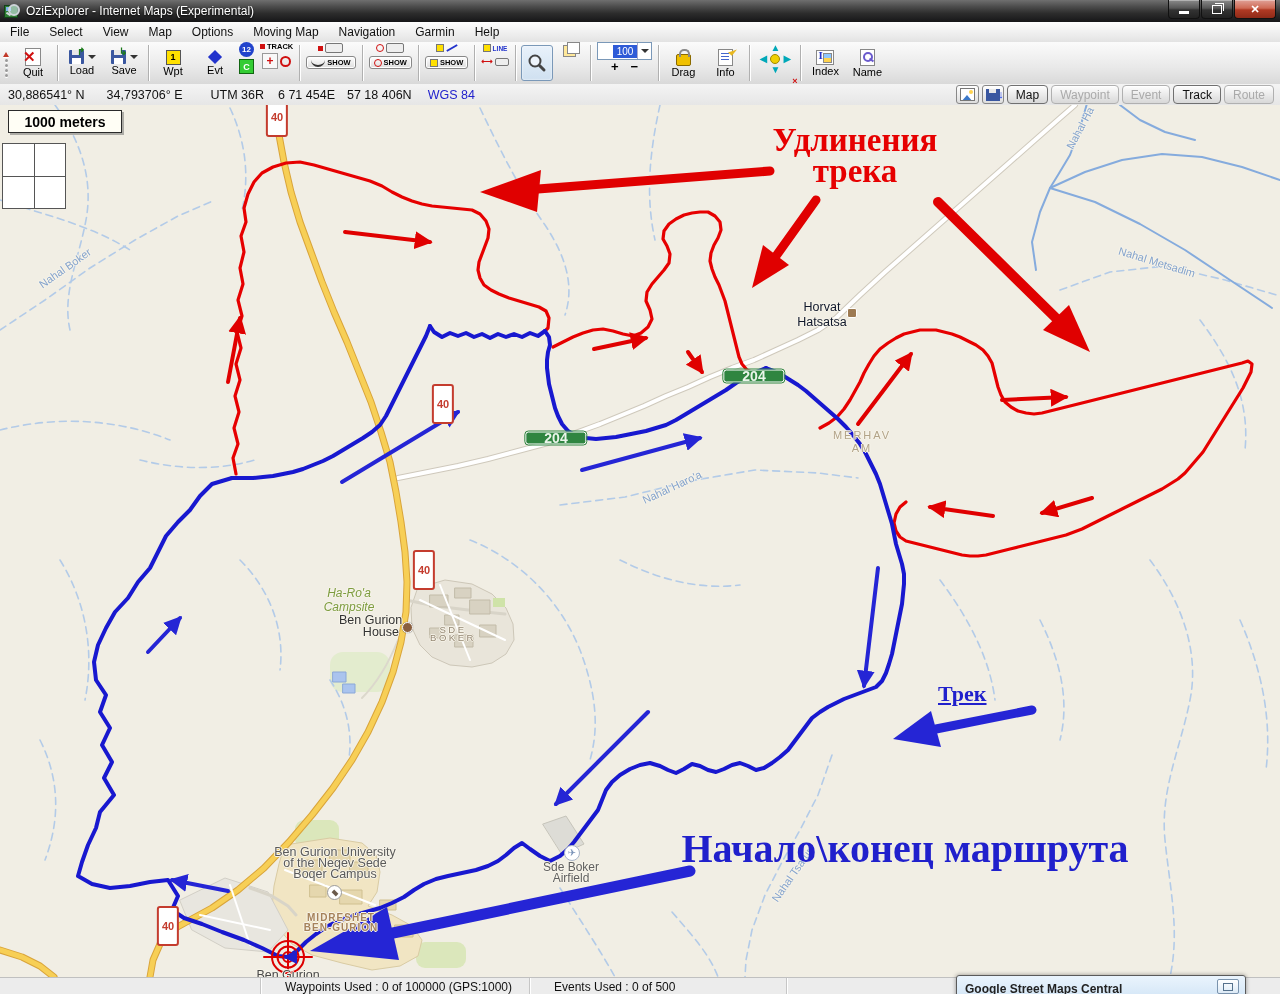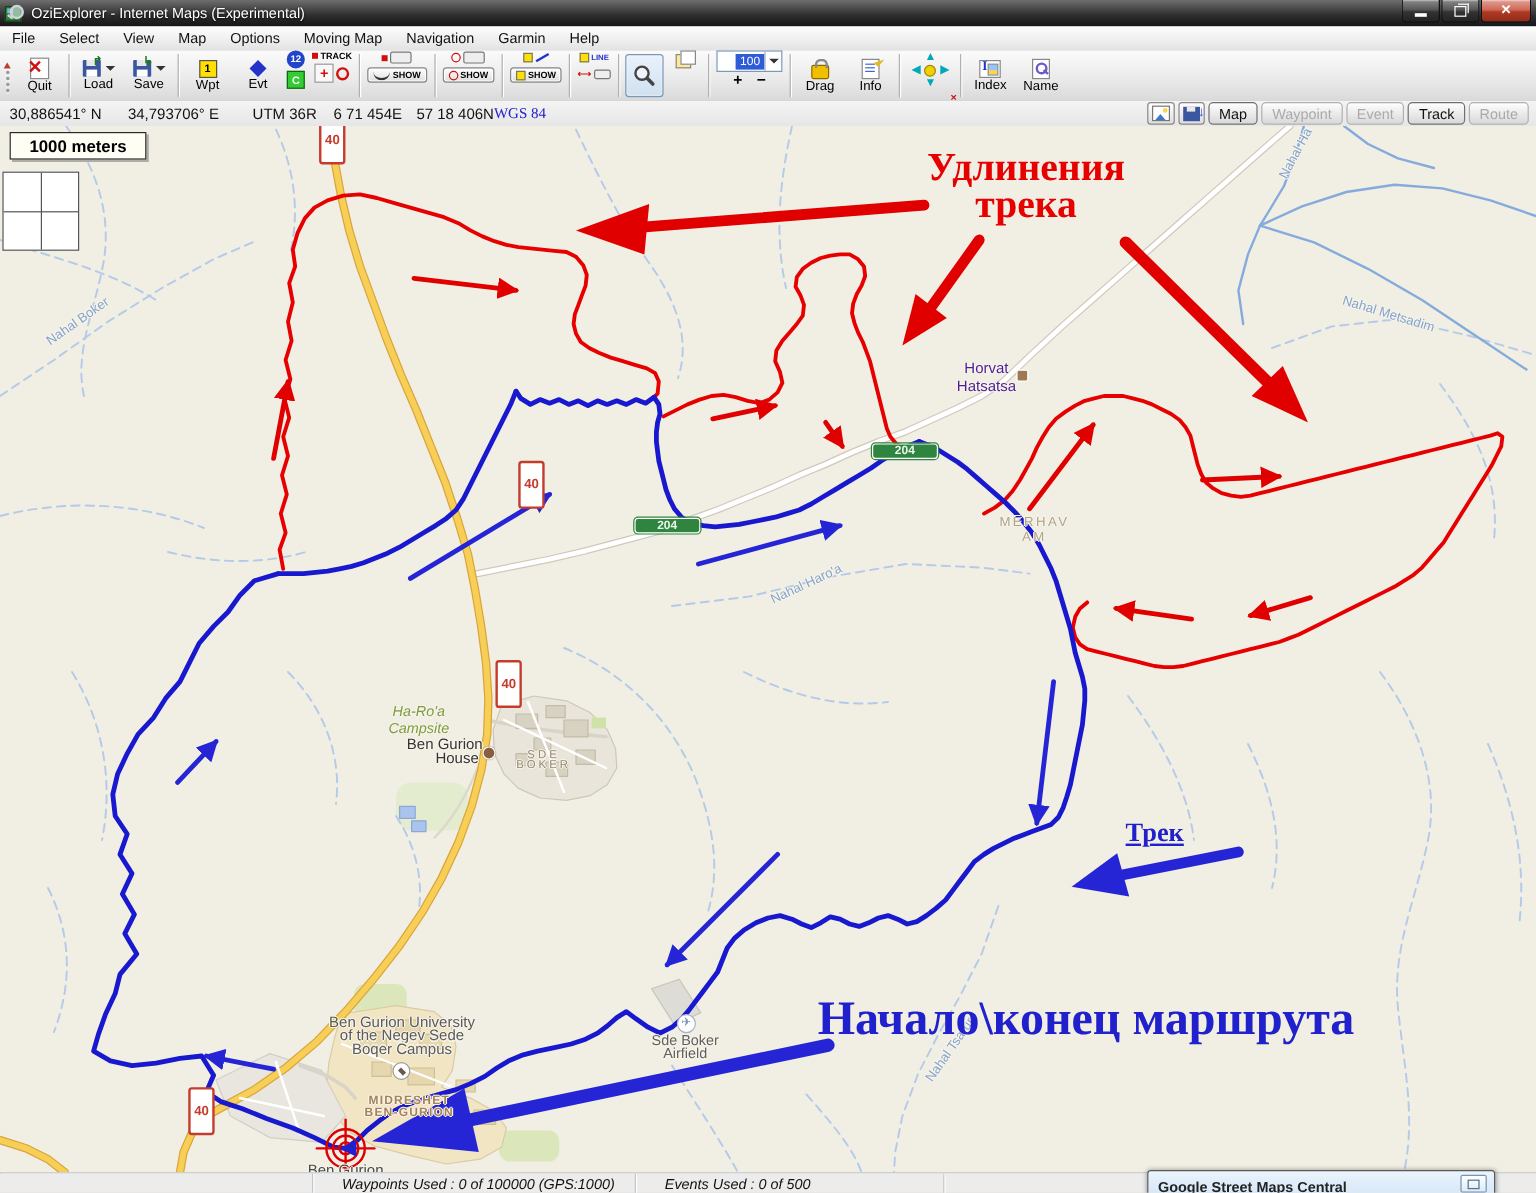--- a/index.html
+++ b/index.html
@@ -349,7 +349,7 @@
   <span class="cv" style="margin-left:28px;">UTM  36R</span>
   <span class="cv" style="margin-left:14px;">6 71 454E</span>
   <span class="cv" style="margin-left:12px;">57 18 406N</span>
-  <span class="cv datum-blue" style="margin-left:0;font-family:Liberation Serif, serif;">WGS 84</span>
+  <span class="cv datum-blue" style="margin-left:16px;">WGS 84</span>
   <div class="cb-right">
     <div class="mini-btn">
         <i class="pic-ico"></i>

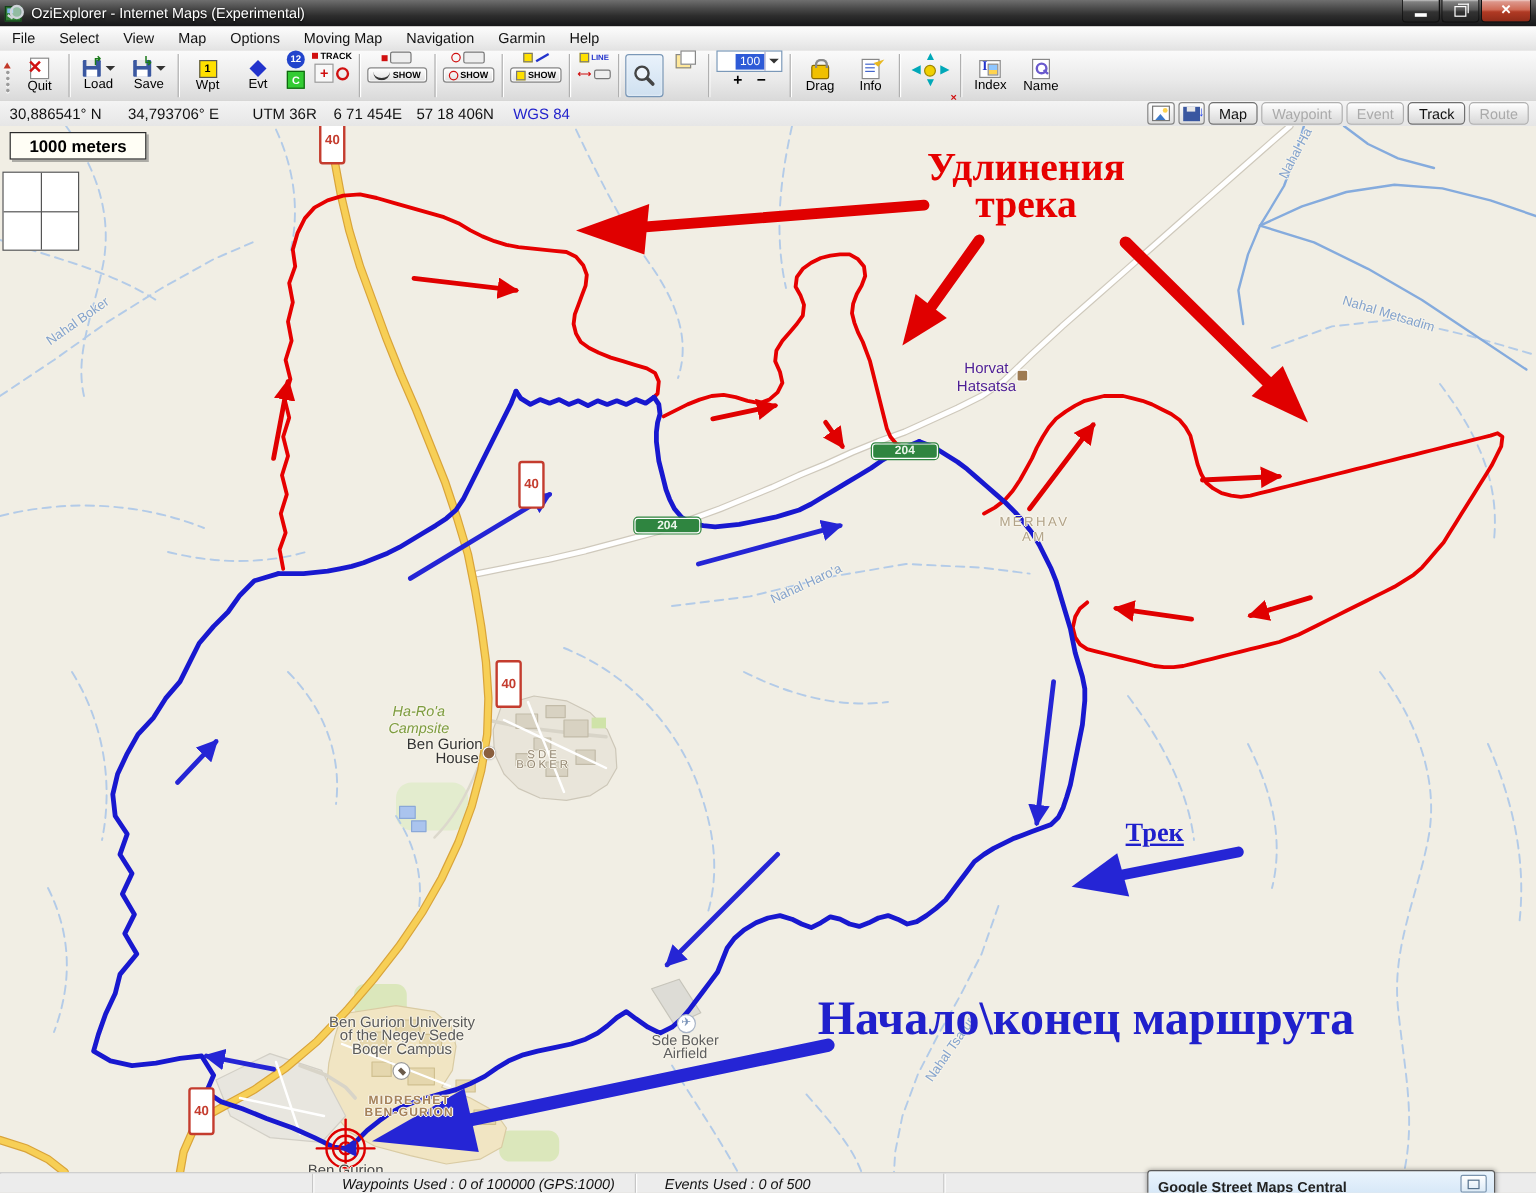--- a/index.html
+++ b/index.html
@@ -116,7 +116,7 @@
   
   .map{left:0;top:105px;width:1280px;height:872px;background:#f1eee4;overflow:hidden;}
   .map svg{position:absolute;left:0;top:0;}
-  .mlabel{position:absolute;white-space:nowrap;color:#4c1d95;font-size:12px;
+  .mlabel{position:absolute;white-space:nowrap;color:#0f172a;font-size:12px;
     text-shadow:1px 0 0 #f7f4ea,-1px 0 0 #f7f4ea,0 1px 0 #f7f4ea,0 -1px 0 #f7f4ea;}
   .wadi-label{color:#84a3cd;font-size:11px;}
   .scalebox{left:8px;top:5px;width:112px;height:21px;background:#fffef5;border:1px solid #2a2a2a;

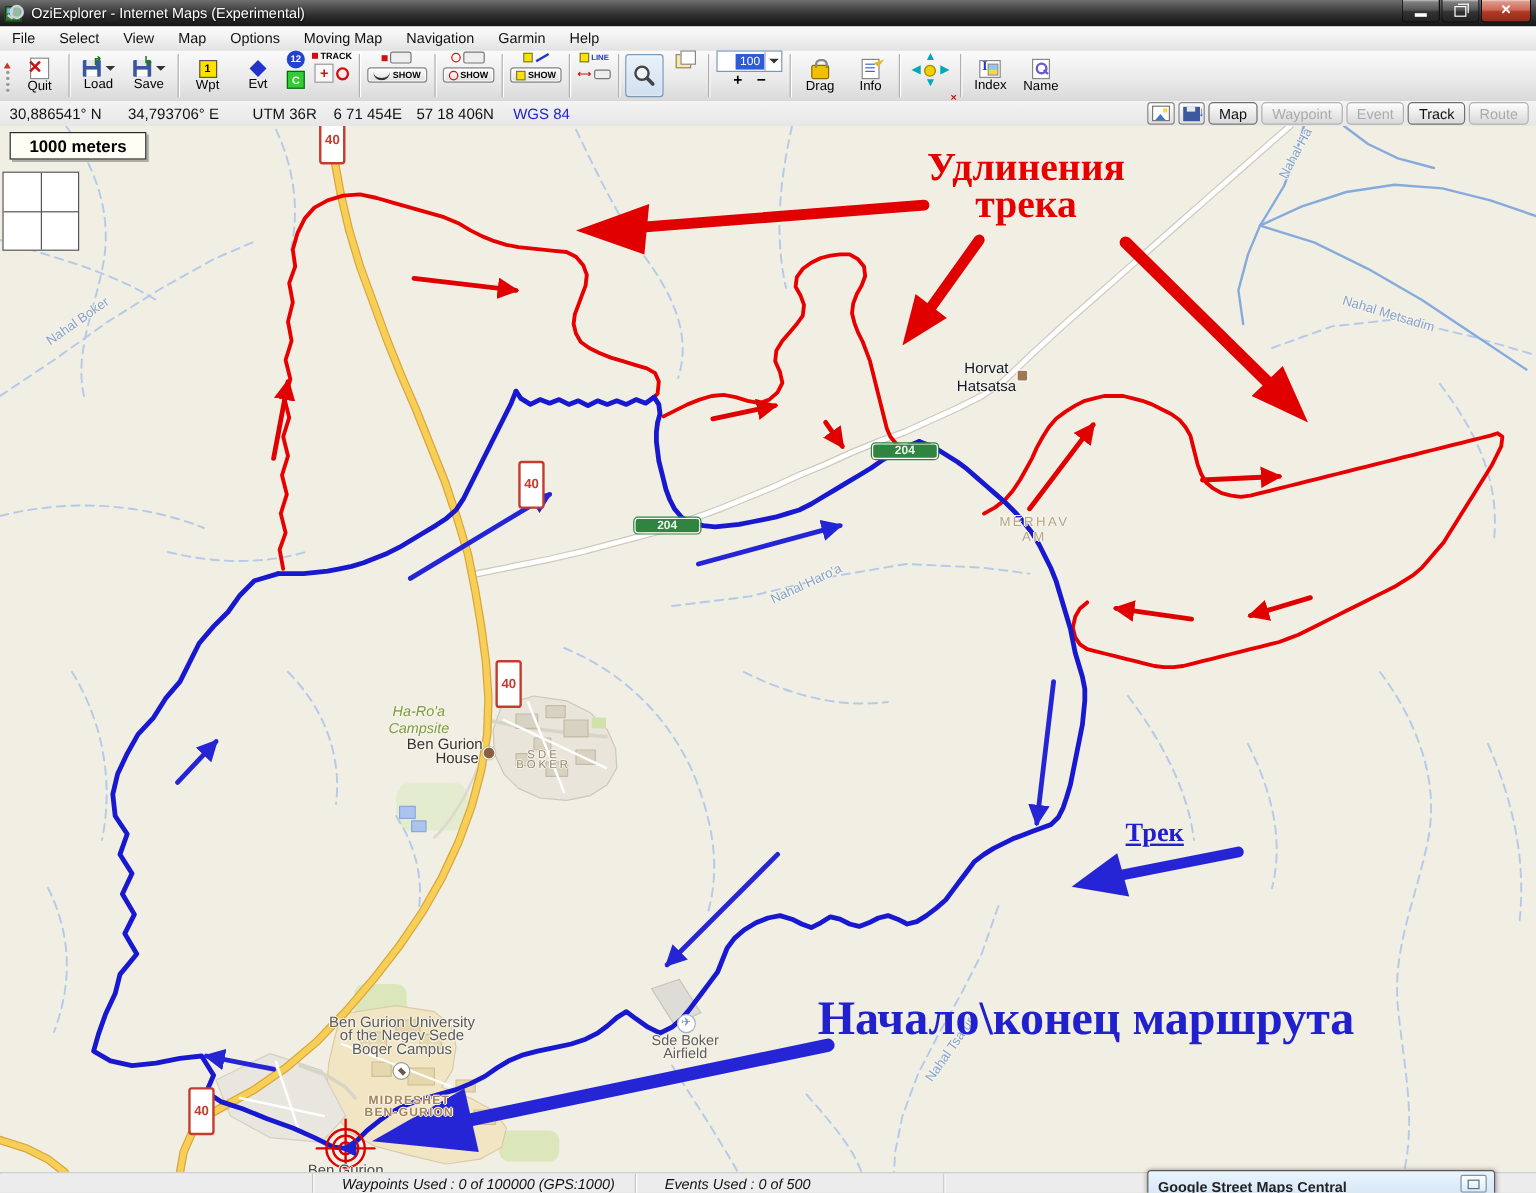--- a/index.html
+++ b/index.html
@@ -128,7 +128,7 @@
   .badge40{position:absolute;transform:translate(-50%,-50%);background:#fff;border:2px solid #c43c2e;border-radius:3px;
     color:#c43c2e;font-weight:bold;font-size:11px;line-height:12px;padding:12px 3px;}
   .badge204{position:absolute;transform:translate(-50%,-50%);background:#2f8540;border:1px solid #fff;outline:1px solid #2f8540;border-radius:3px;
-    color:#eaf5ea;font-weight:bold;font-size:10px;line-height:11px;padding:0 18px;}
+    color:#eaf5ea;font-weight:bold;font-size:14px;line-height:11px;padding:0 18px;}
   .ann-red{position:absolute;color:#e60000;font-family:"Liberation Serif",serif;font-weight:bold;
     font-size:33px;line-height:31px;text-align:center;}
   .ann-blue{position:absolute;color:#2020cc;font-family:"Liberation Serif",serif;font-weight:bold;}

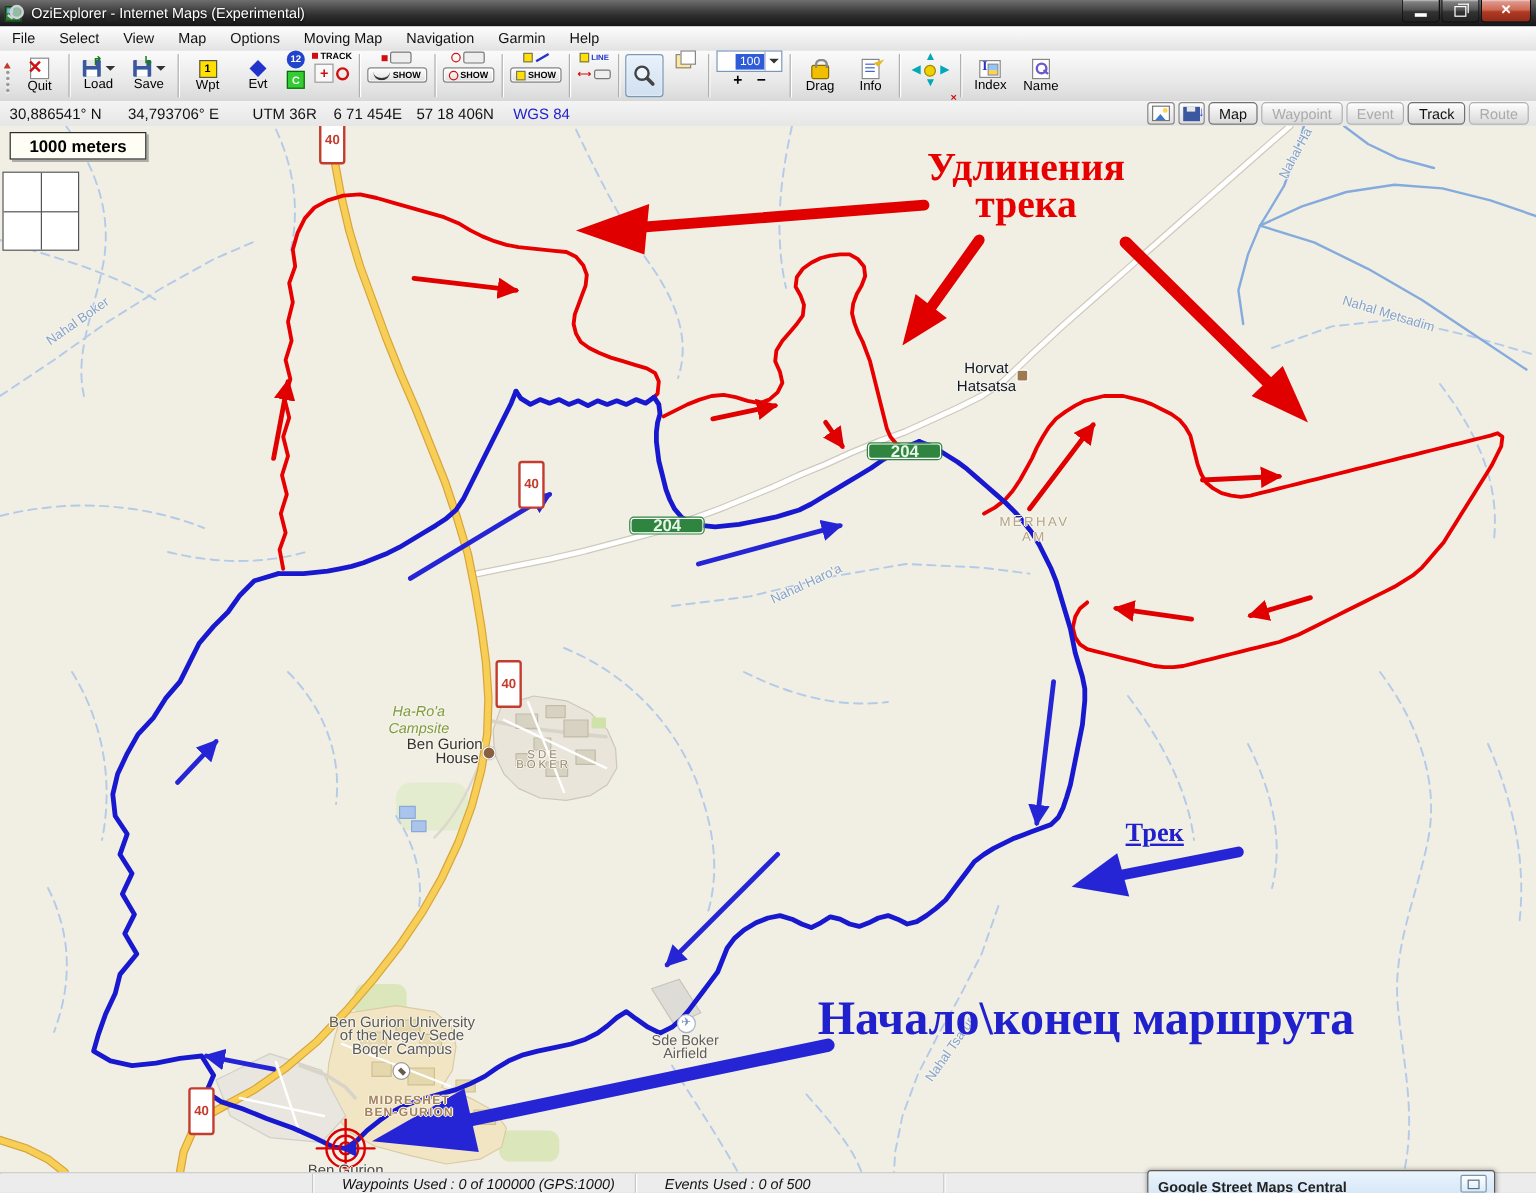--- a/index.html
+++ b/index.html
@@ -142,7 +142,7 @@
   
   .statusbar{left:0;top:977px;width:1280px;height:17px;background:#ececec;border-top:1px solid #c0c0c0;
     font-size:12px;color:#111;display:flex;align-items:center;}
-  .scell{height:100%;display:flex;align-items:center;padding-left:24px;border-right:1px solid #c6c6c6;box-shadow:1px 0 0 #fff;font-style:italic;}
+  .scell{height:100%;display:flex;align-items:center;padding-left:24px;border-right:1px solid #c6c6c6;box-shadow:1px 0 0 #fff;}
 
   
   .goverlay{left:956px;top:975px;width:288px;height:26px;border:1px solid #5a5a5a;border-radius:3px 3px 0 0;

